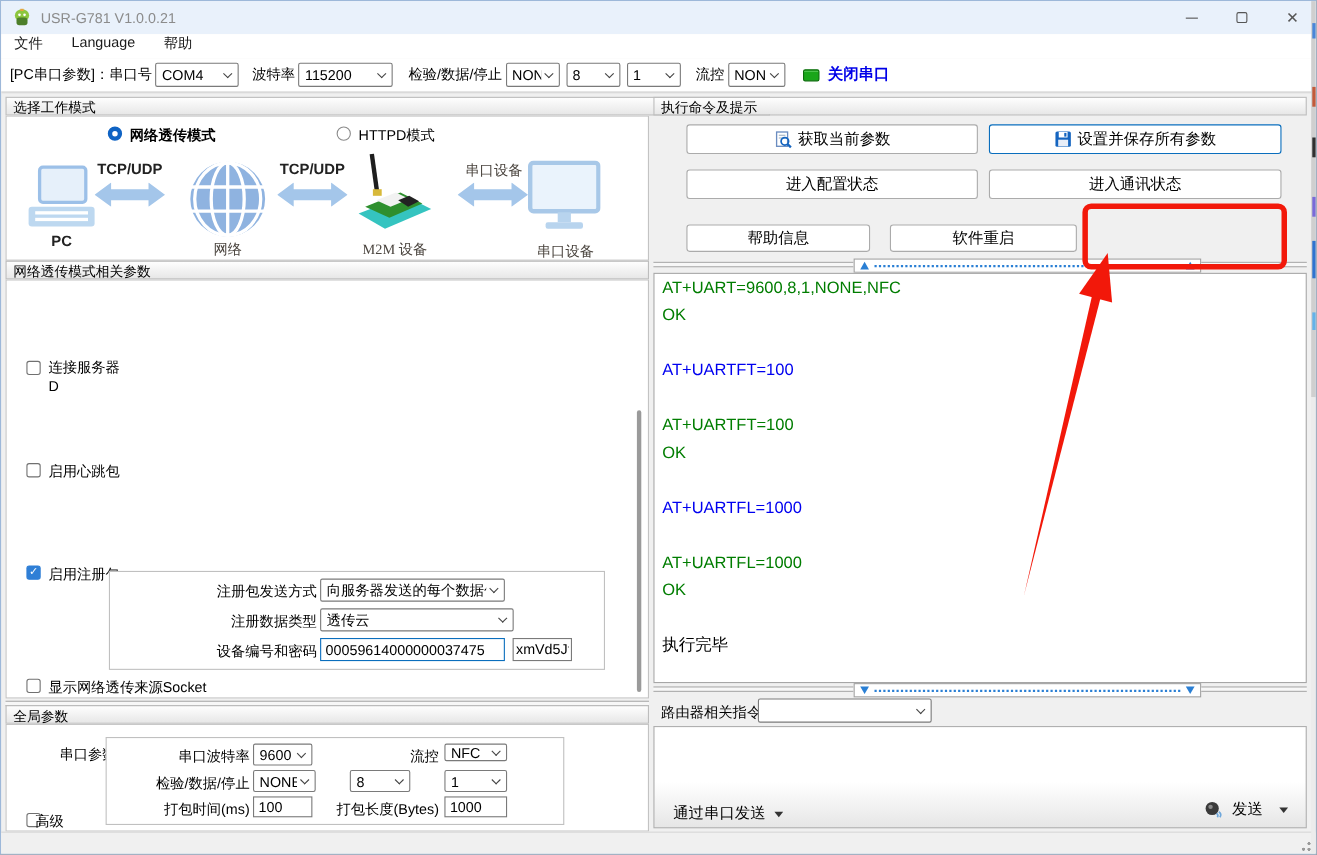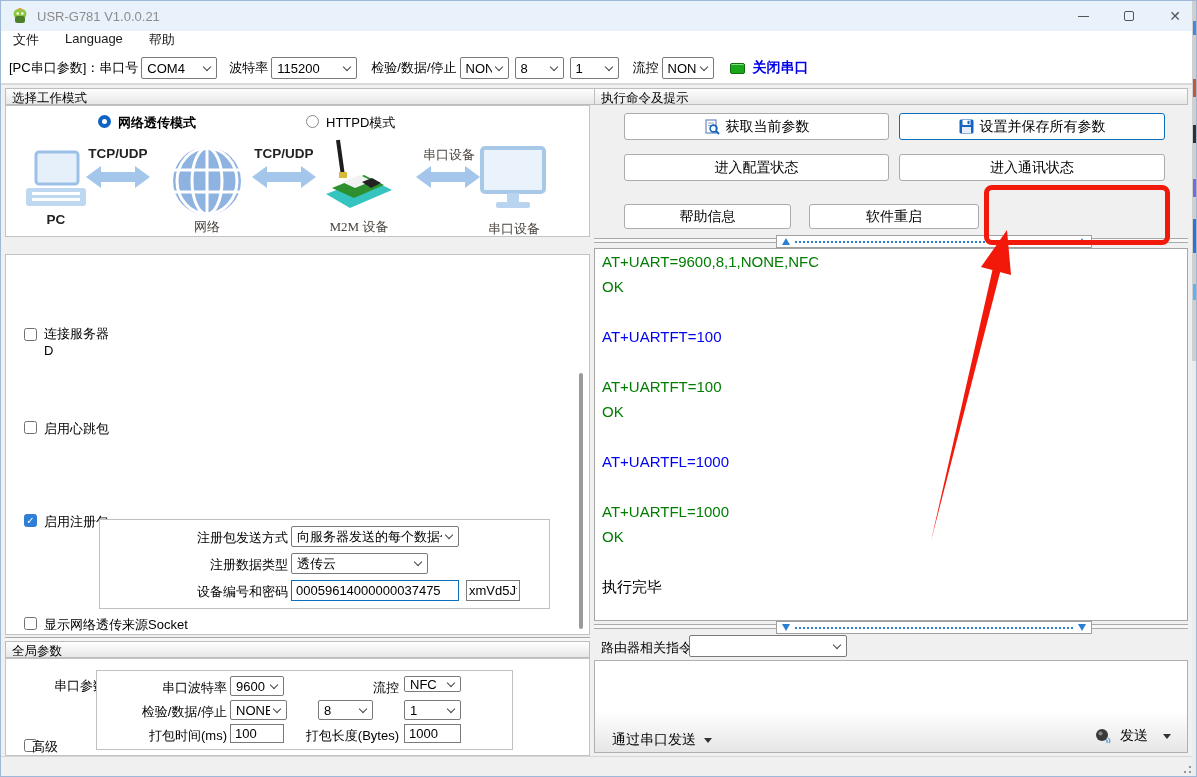--- a/index.html
+++ b/index.html
@@ -216,6 +216,7 @@
     <span class="dlabel-s" style="left:470px;top:114px;width:76px;">串口设备</span>
   </div>
 
+  <div class="hdr" style="left:4px;top:236px;width:585px;">网络透传模式相关参数</div>
   <div class="panelbox" style="left:4px;top:253px;width:585px;height:381px;">
     <span class="chk" style="position:absolute;left:18px;top:73px;"></span>
     <span class="lbl" style="left:38px;top:70px;width:70px;line-height:17px;white-space:normal;">连接服务器D</span>

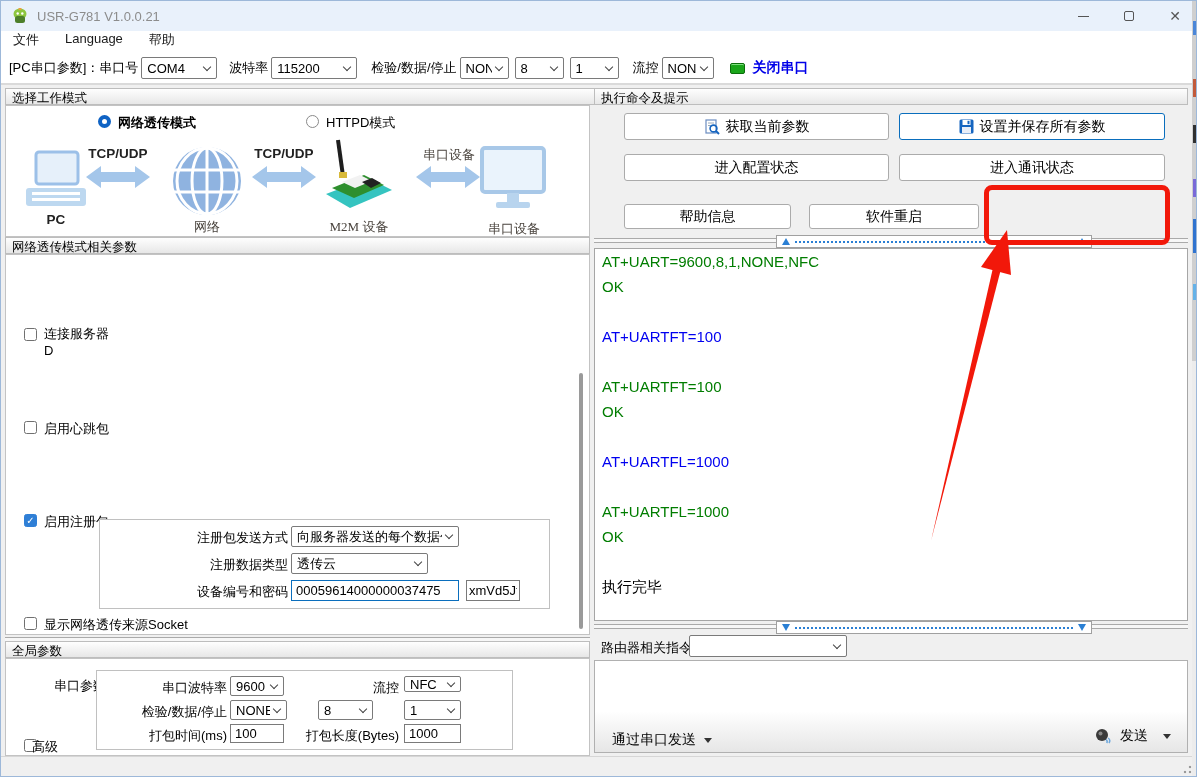--- a/index.html
+++ b/index.html
@@ -234,7 +234,7 @@
           <span class="chev"></span>
       </div>
       <span class="lbl r" style="left:20px;top:36px;width:168px;">注册数据类型</span>
-      <div class="sel" style="position:absolute;left:191px;top:33px;width:137px;height:21px;gap:47px;">
+      <div class="sel" style="position:absolute;left:191px;top:33px;width:176px;height:21px;gap:47px;">
         <span class="v">透传云</span>
           <span class="chev"></span>
       </div>

